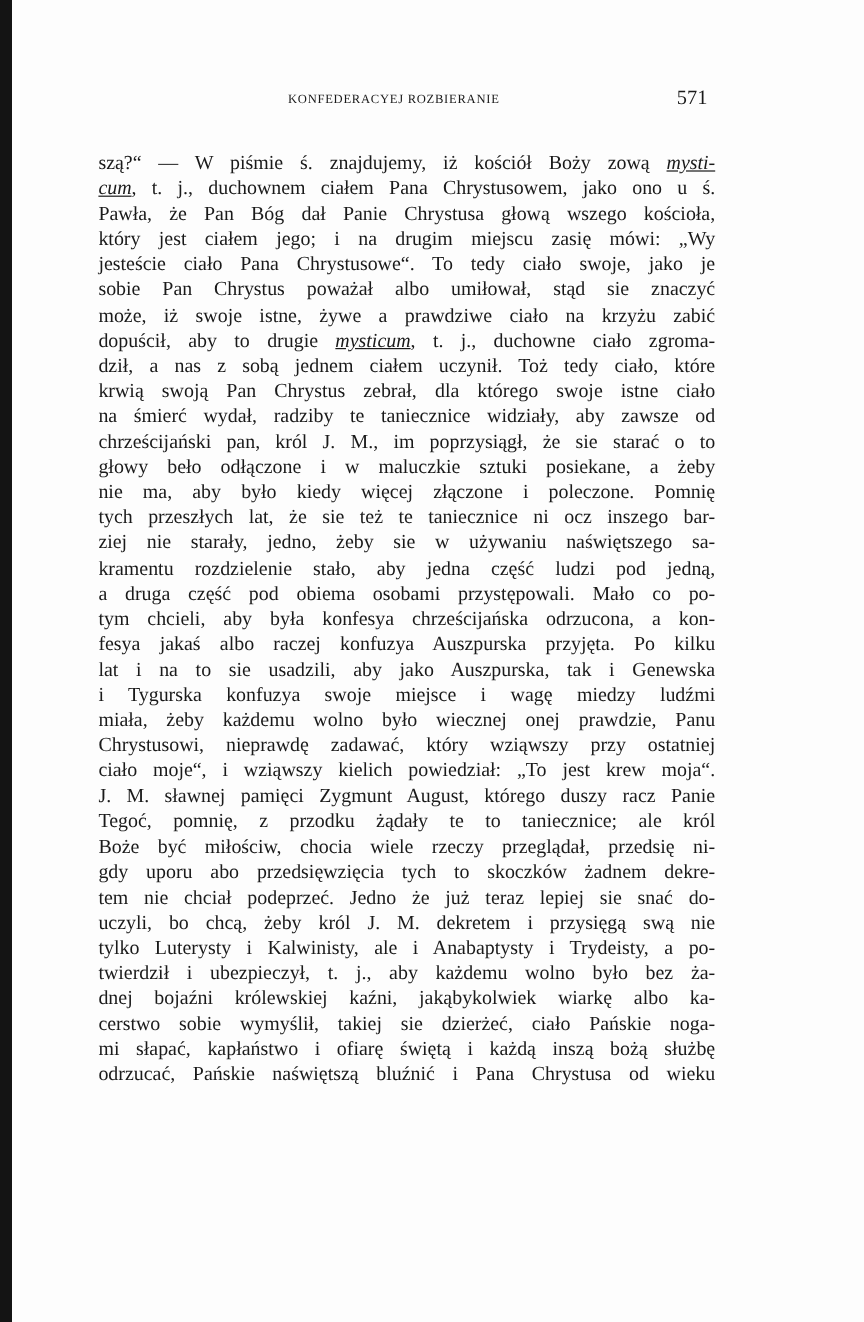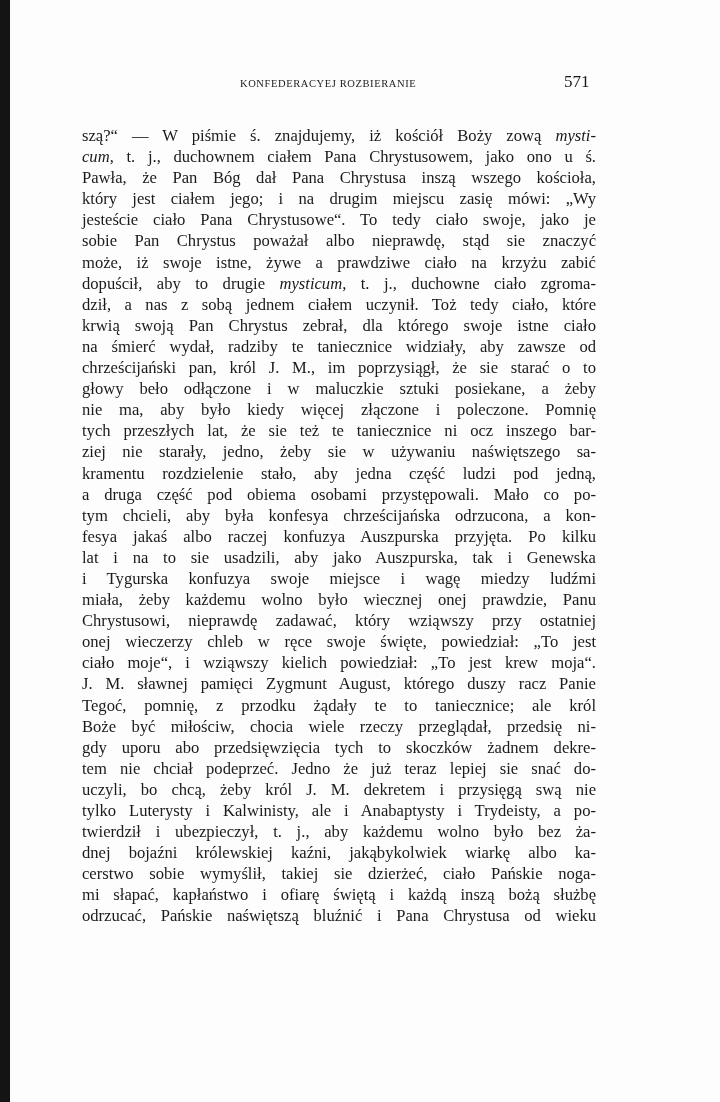--- a/index.html
+++ b/index.html
@@ -17,7 +17,7 @@
     height: 21.1px; line-height: 21.1px; font-size: 16.6px; white-space: nowrap;
     text-align: justify; text-align-last: justify; overflow: visible;
   }
-  em { font-style: italic; }
+  em { font-style: italic; text-decoration: underline; }
 </style>
 </head>
 <body>

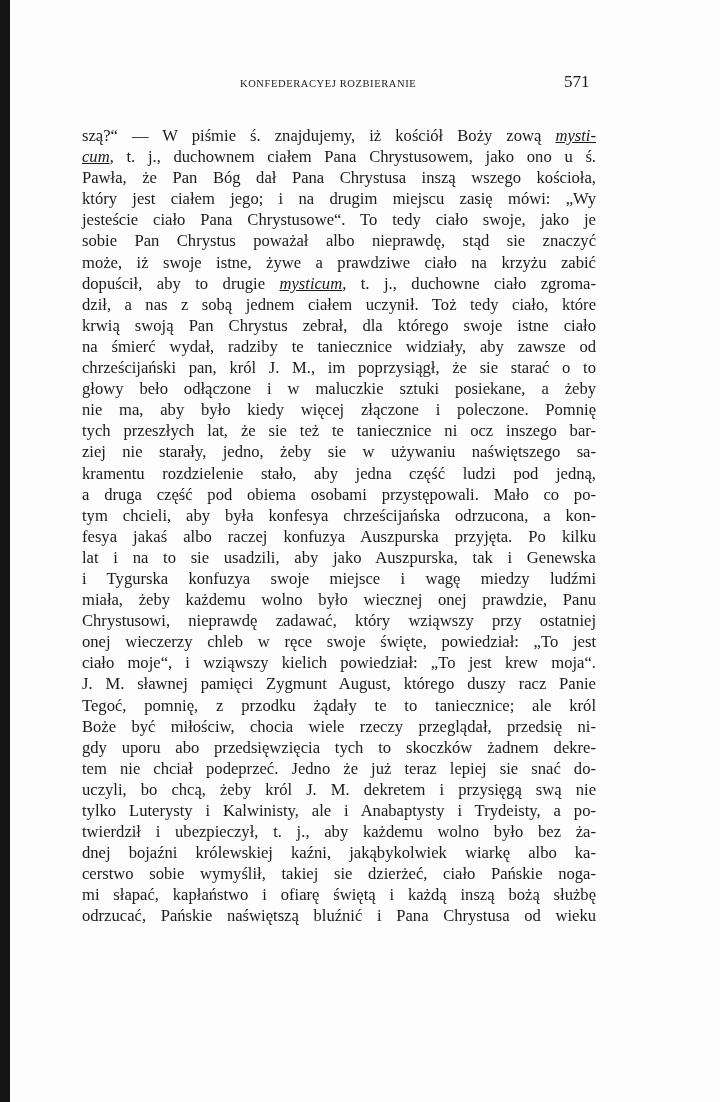--- a/index.html
+++ b/index.html
@@ -28,7 +28,7 @@
 <div class="body-text" id="body-text">
     <div class="line">szą?“ — W piśmie ś. znajdujemy, iż kościół Boży zową <em>mysti-</em></div>
     <div class="line"><em>cum</em>, t. j., duchownem ciałem Pana Chrystusowem, jako ono u ś.</div>
-    <div class="line">Pawła, że Pan Bóg dał Pana Chrystusa inszą wszego kościoła,</div>
+    <div class="line">Pawła, że Pan Bóg dał Panie Chrystusa głową wszego kościoła,</div>
     <div class="line">który jest ciałem jego; i na drugim miejscu zasię mówi: „Wy</div>
     <div class="line">jesteście ciało Pana Chrystusowe“. To tedy ciało swoje, jako je</div>
     <div class="line">sobie Pan Chrystus poważał albo nieprawdę, stąd sie znaczyć</div>

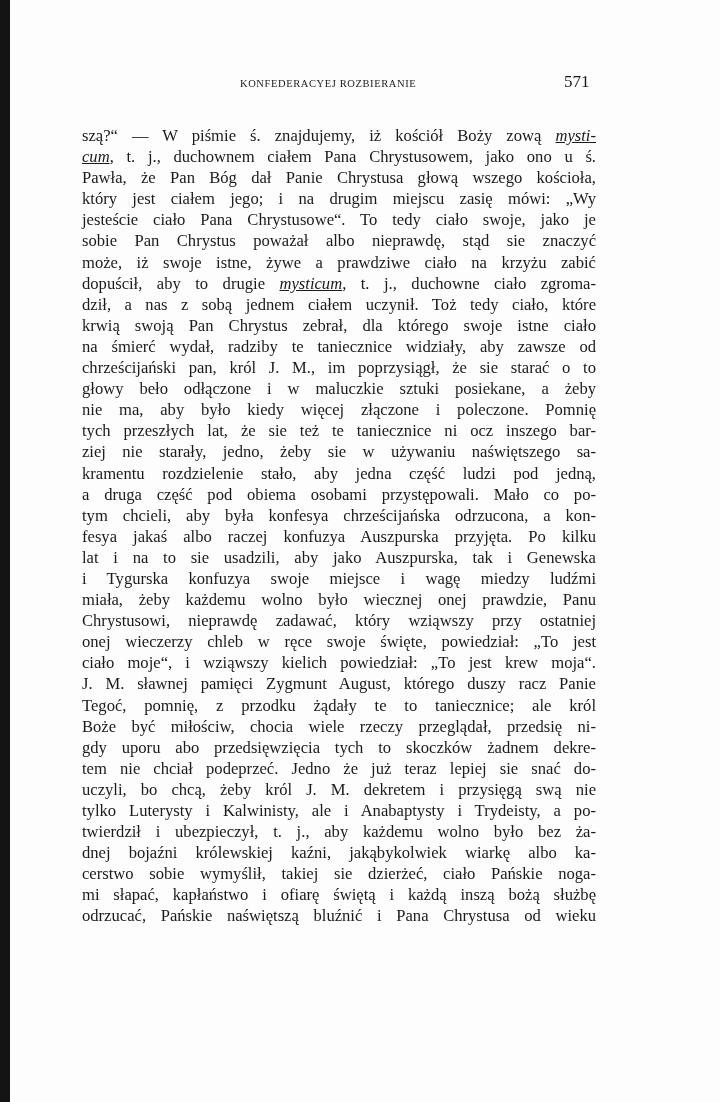--- a/index.html
+++ b/index.html
@@ -31,7 +31,7 @@
     <div class="line">Pawła, że Pan Bóg dał Panie Chrystusa głową wszego kościoła,</div>
     <div class="line">który jest ciałem jego; i na drugim miejscu zasię mówi: „Wy</div>
     <div class="line">jesteście ciało Pana Chrystusowe“. To tedy ciało swoje, jako je</div>
-    <div class="line">sobie Pan Chrystus poważał albo nieprawdę, stąd sie znaczyć</div>
+    <div class="line">sobie Pan Chrystus poważał albo umiłował, stąd sie znaczyć</div>
     <div class="line">może, iż swoje istne, żywe a prawdziwe ciało na krzyżu zabić</div>
     <div class="line">dopuścił, aby to drugie <em>mysticum</em>, t. j., duchowne ciało zgroma-</div>
     <div class="line">dził, a nas z sobą jednem ciałem uczynił. Toż tedy ciało, które</div>

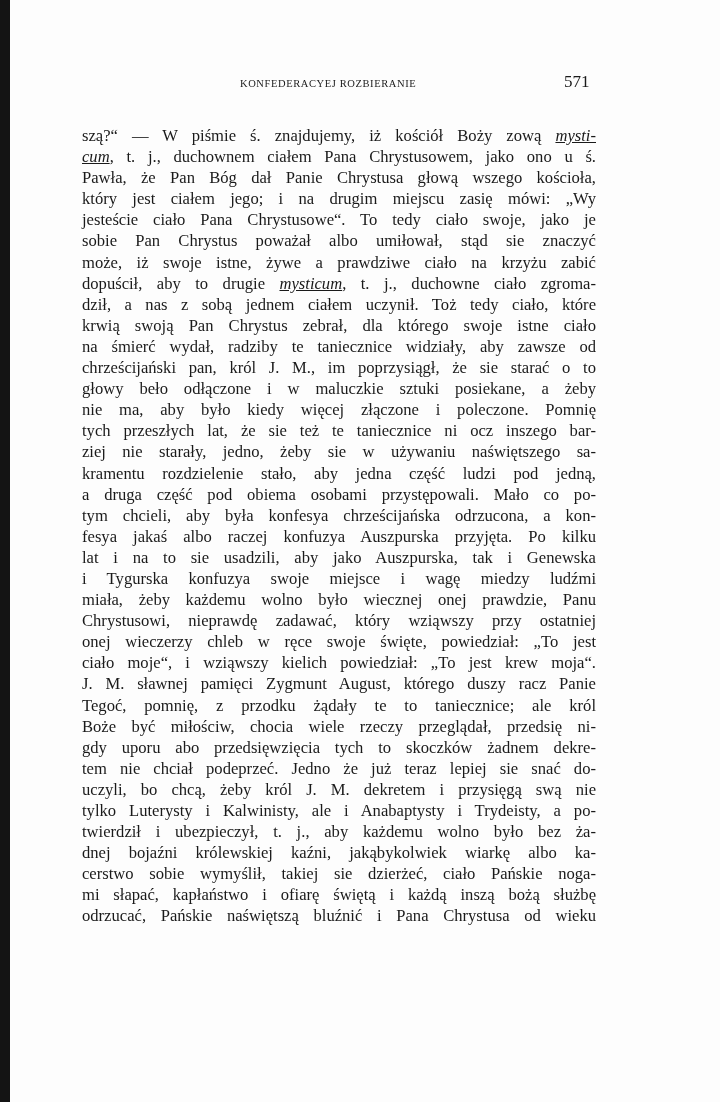--- a/index.html
+++ b/index.html
@@ -50,7 +50,6 @@
     <div class="line">i Tygurska konfuzya swoje miejsce i wagę miedzy ludźmi</div>
     <div class="line">miała, żeby każdemu wolno było wiecznej onej prawdzie, Panu</div>
     <div class="line">Chrystusowi, nieprawdę zadawać, który wziąwszy przy ostatniej</div>
-    <div class="line">onej wieczerzy chleb w ręce swoje święte, powiedział: „To jest</div>
     <div class="line">ciało moje“, i wziąwszy kielich powiedział: „To jest krew moja“.</div>
     <div class="line">J. M. sławnej pamięci Zygmunt August, którego duszy racz Panie</div>
     <div class="line">Tegoć, pomnię, z przodku żądały te to taniecznice; ale król</div>

